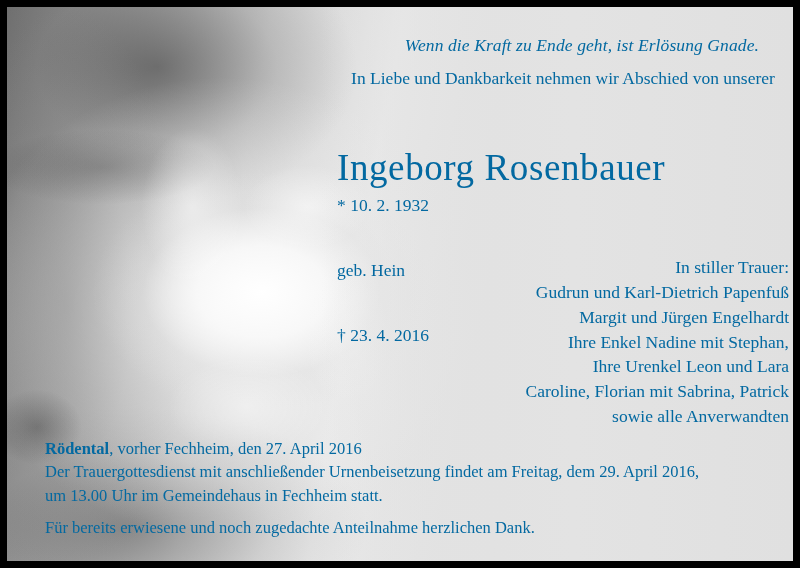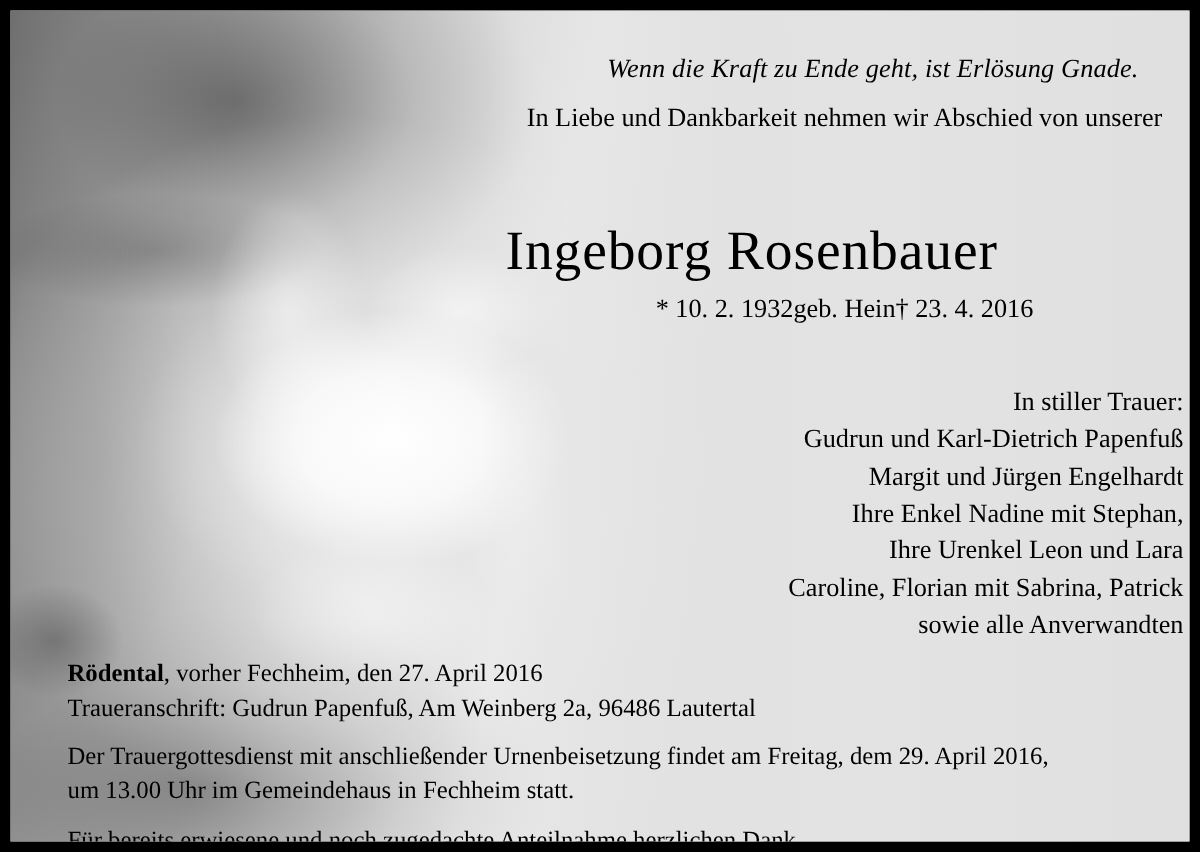--- a/index.html
+++ b/index.html
@@ -55,7 +55,7 @@
   .content {
     position: absolute;
     inset: 0;
-    color: #000000;
+    color: #0369a1;
   }
   .motto {
     position: absolute;

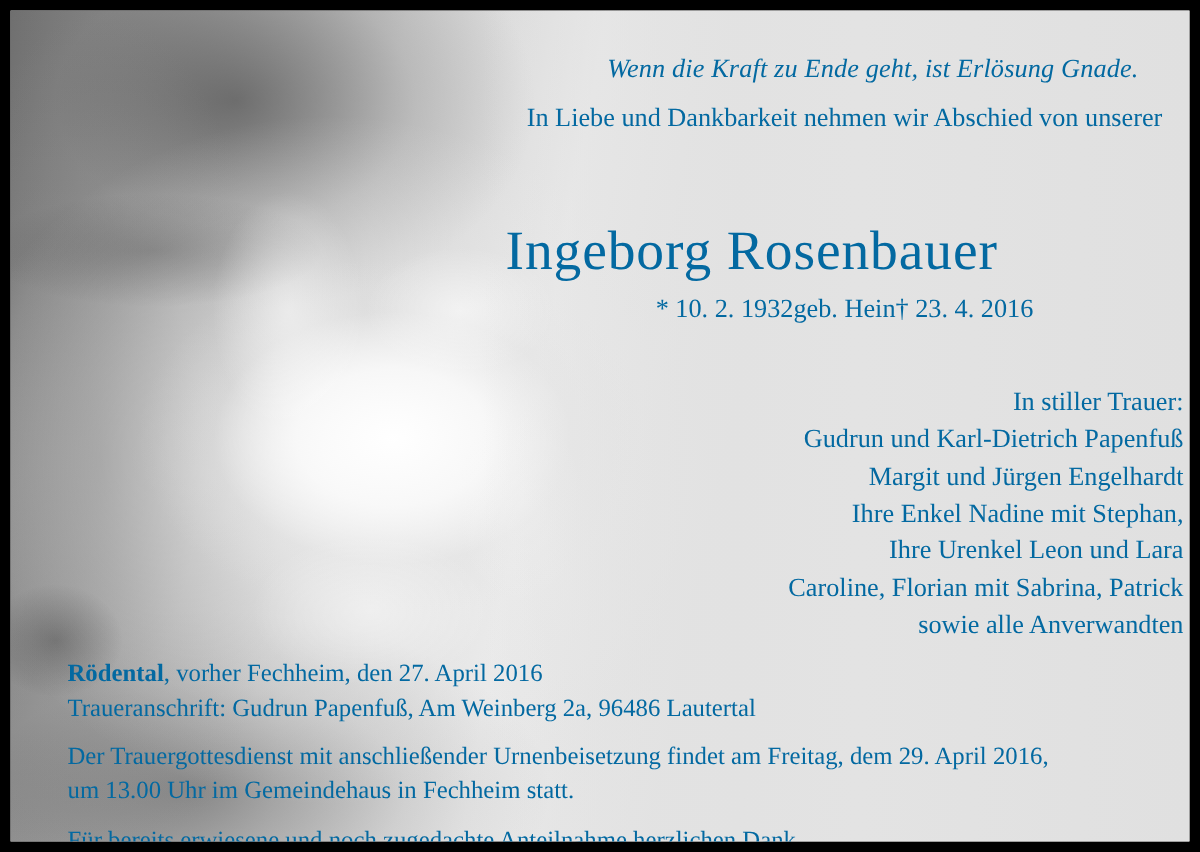--- a/index.html
+++ b/index.html
@@ -91,8 +91,10 @@
     left: 330px;
     width: 452px;
     display: flex;
-    justify-content: center;
+    justify-content: space-between;
+    gap: 44px;
     font-size: 17.5px;
+    flex-direction: column;
   }
   .dates span { white-space: nowrap; }
 

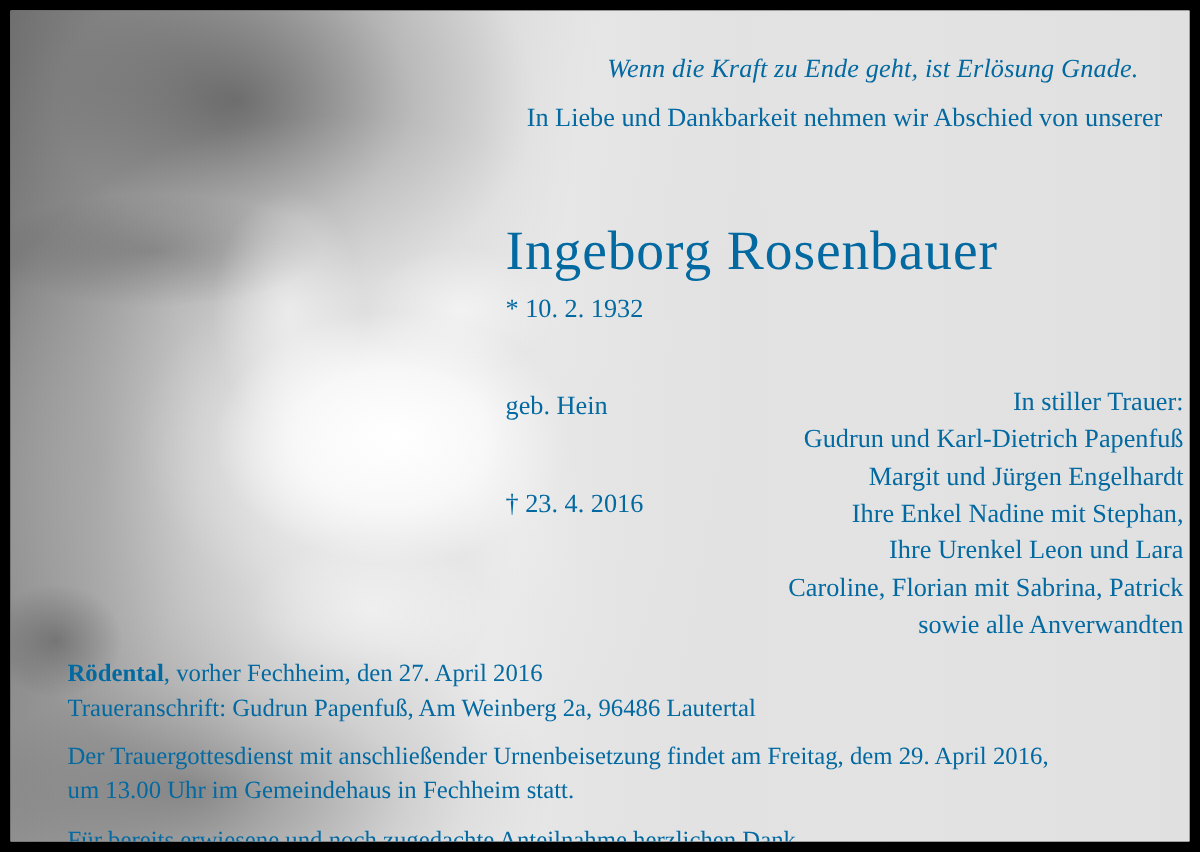--- a/index.html
+++ b/index.html
@@ -159,7 +159,6 @@
 
     <div class="footer">
       <p><span class="place">Rödental</span><span>, vorher Fechheim, den 27. April 2016</span></p>
-      <p class="blk">Traueranschrift: Gudrun Papenfuß, Am Weinberg 2a, 96486 Lautertal</p>
       <p>Der Trauergottesdienst mit anschließender Urnenbeisetzung findet am Freitag, dem 29. April 2016,</p>
       <p class="service">um 13.00 Uhr im Gemeindehaus in Fechheim statt.</p>
       <p>Für bereits erwiesene und noch zugedachte Anteilnahme herzlichen Dank.</p>

